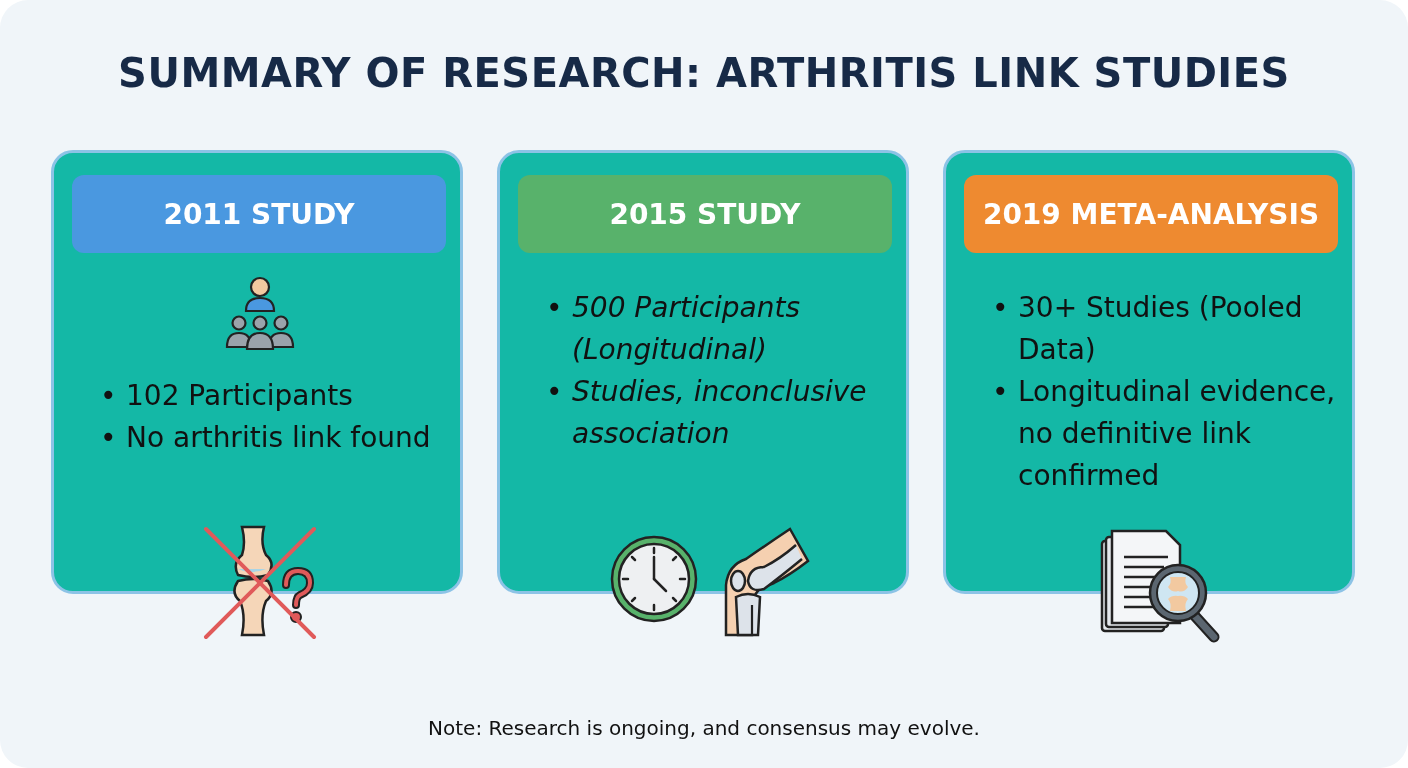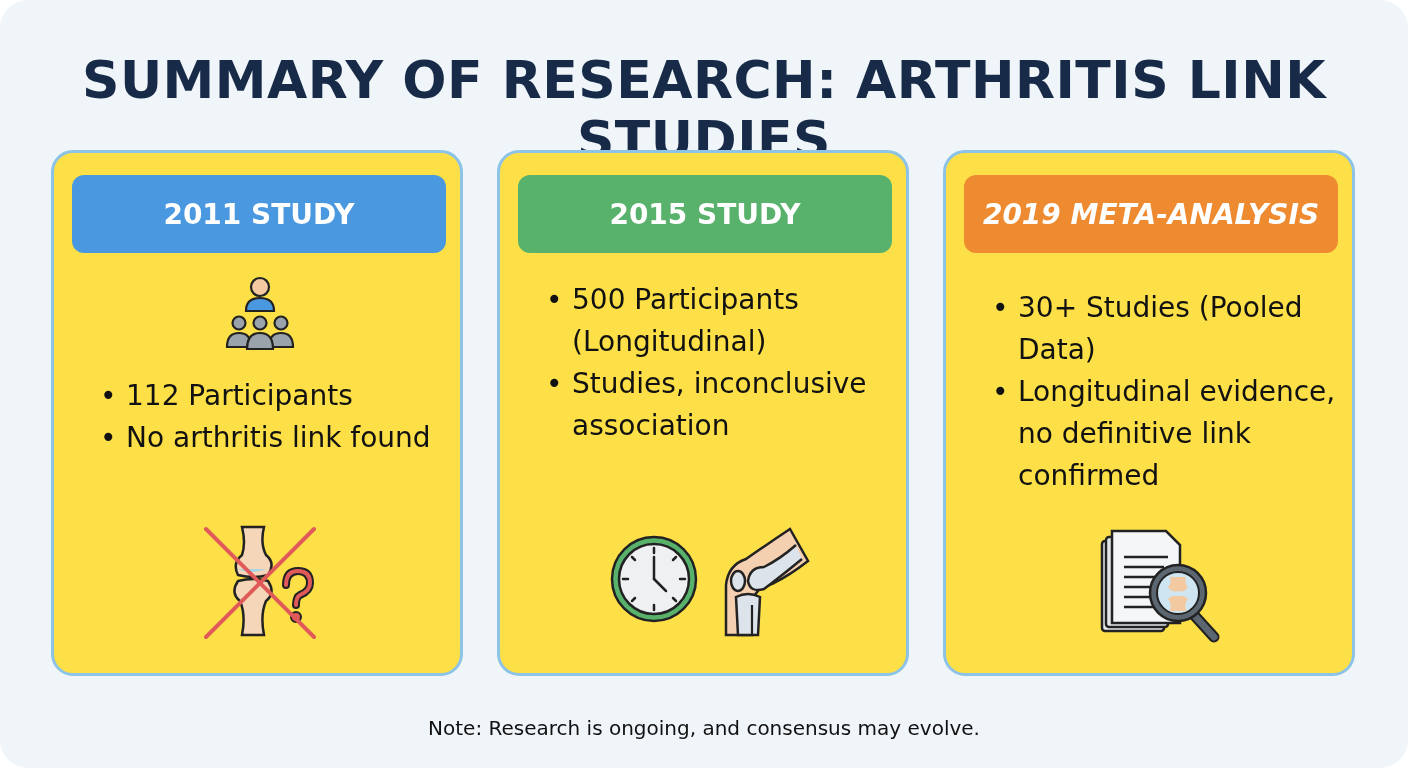--- a/index.html
+++ b/index.html
@@ -5,7 +5,7 @@
   html, body { margin:0; padding:0; }
   body { width:1408px; height:768px; background:#ffffff; font-family:"Liberation Sans", sans-serif; overflow:hidden; }
   .frame { position:absolute; left:0; top:0; width:1408px; height:768px; background:#f0f5f9; border-radius:28px; }
-  .title { position:absolute; left:0; top:50px; width:1408px; text-align:center; font-family:"DejaVu Sans", sans-serif; font-weight:bold; font-size:52px; letter-spacing:0.5px; color:#172a47; }
+  .title { position:absolute; left:0; top:50px; width:1408px; text-align:center; font-family:"DejaVu Sans", sans-serif; font-weight:bold; font-size:40px; letter-spacing:0.5px; color:#172a47; }
   .card { position:absolute; top:150px; width:412px; height:526px; background:#fde047; border:3px solid #8cc3e6; border-radius:22px; box-sizing:border-box; }
   .card-header { position:absolute; left:18px; top:22px; width:374px; height:78px; border-radius:12px; color:#fff; font-family:"DejaVu Sans", sans-serif; font-weight:bold; font-size:28px; display:flex; align-items:center; justify-content:center; white-space:nowrap; }
   .bullets { position:absolute; left:46px; list-style:none; margin:0; padding:0; width:350px; }

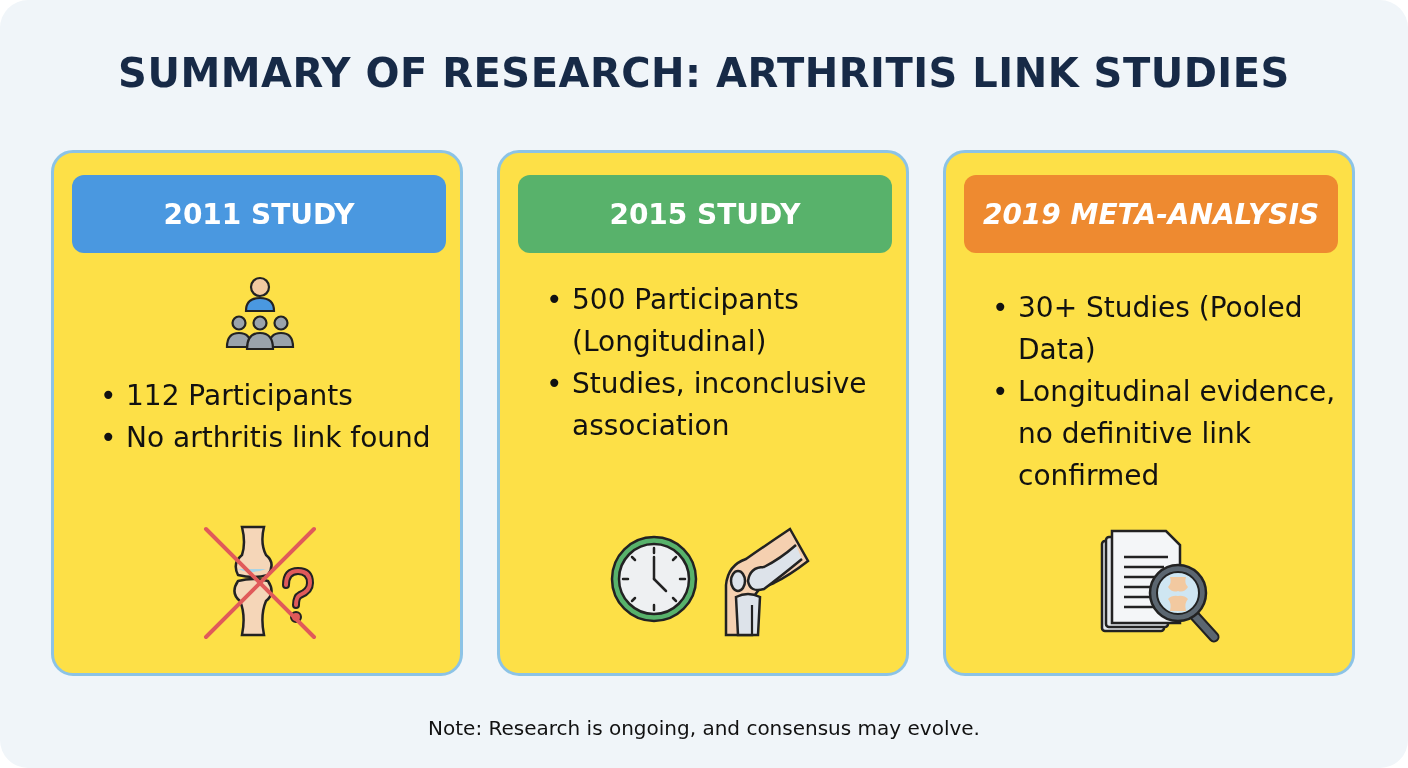--- a/index.html
+++ b/index.html
@@ -6,7 +6,7 @@
   body { width:1408px; height:768px; background:#ffffff; font-family:"Liberation Sans", sans-serif; overflow:hidden; }
   .frame { position:absolute; left:0; top:0; width:1408px; height:768px; background:#f0f5f9; border-radius:28px; }
   .title { position:absolute; left:0; top:50px; width:1408px; text-align:center; font-family:"DejaVu Sans", sans-serif; font-weight:bold; font-size:40px; letter-spacing:0.5px; color:#172a47; }
-  .card { position:absolute; top:150px; width:412px; height:526px; background:#fde047; border:3px solid #8cc3e6; border-radius:22px; box-sizing:border-box; }
+  .card { position:absolute; top:150px; width:412px; height:444px; background:#14b8a6; border:3px solid #8cc3e6; border-radius:22px; box-sizing:border-box; }
   .card-header { position:absolute; left:18px; top:22px; width:374px; height:78px; border-radius:12px; color:#fff; font-family:"DejaVu Sans", sans-serif; font-weight:bold; font-size:28px; display:flex; align-items:center; justify-content:center; white-space:nowrap; }
   .bullets { position:absolute; left:46px; list-style:none; margin:0; padding:0; width:350px; }
   .bullets li { position:relative; padding-left:26px; font-family:"DejaVu Sans", sans-serif; font-size:28px; line-height:42px; color:#111; }

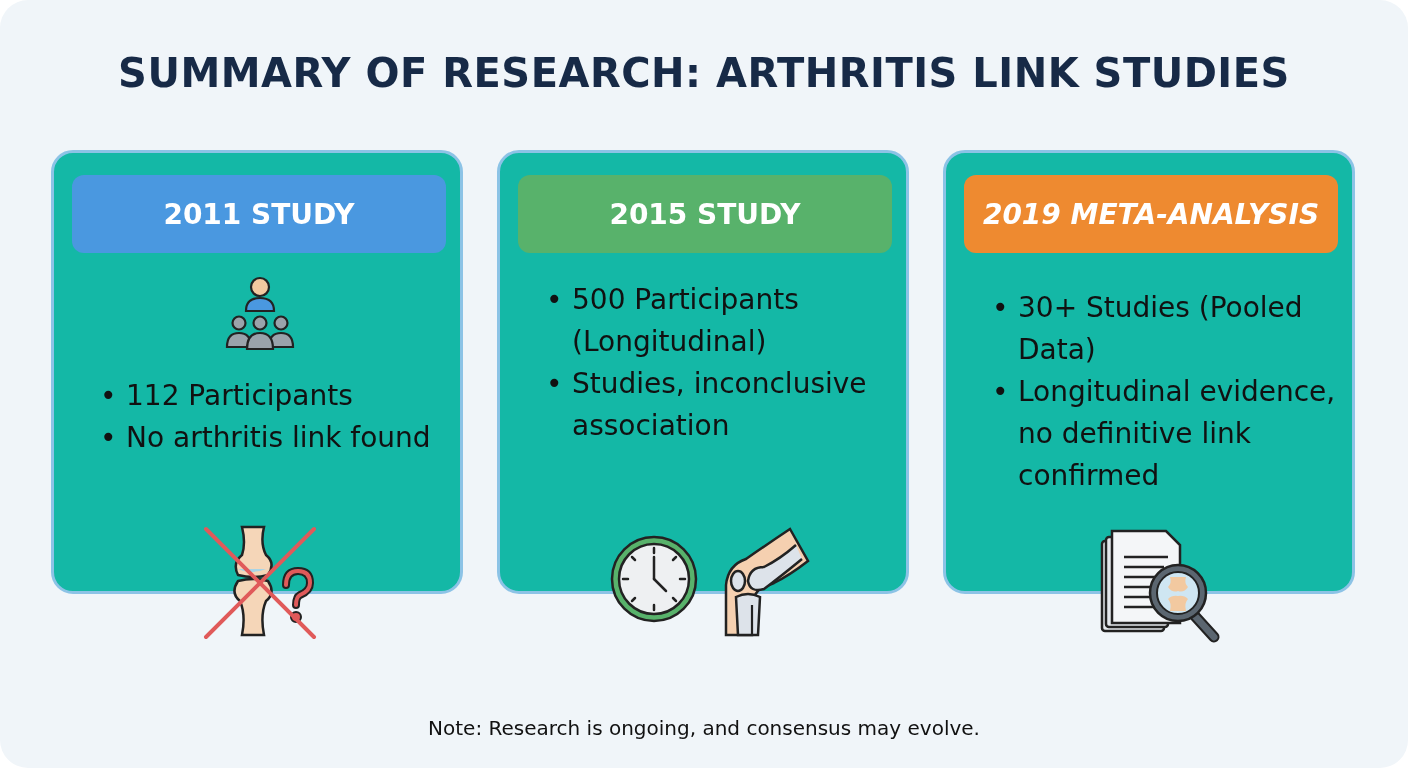--- a/index.html
+++ b/index.html
@@ -80,7 +80,7 @@
   </div>
 
   <div class="card" style="left:943px;">
-    <div class="card-header" style="background:#ee8a30;font-style:italic;">2019 META-ANALYSIS</div>
+    <div class="card-header" style="background:#ee8a30;">2019 META-ANALYSIS</div>
     <ul class="bullets" style="top:134px;">
       <li>30+ Studies (Pooled Data)</li>
       <li>Longitudinal evidence, no definitive link confirmed</li>

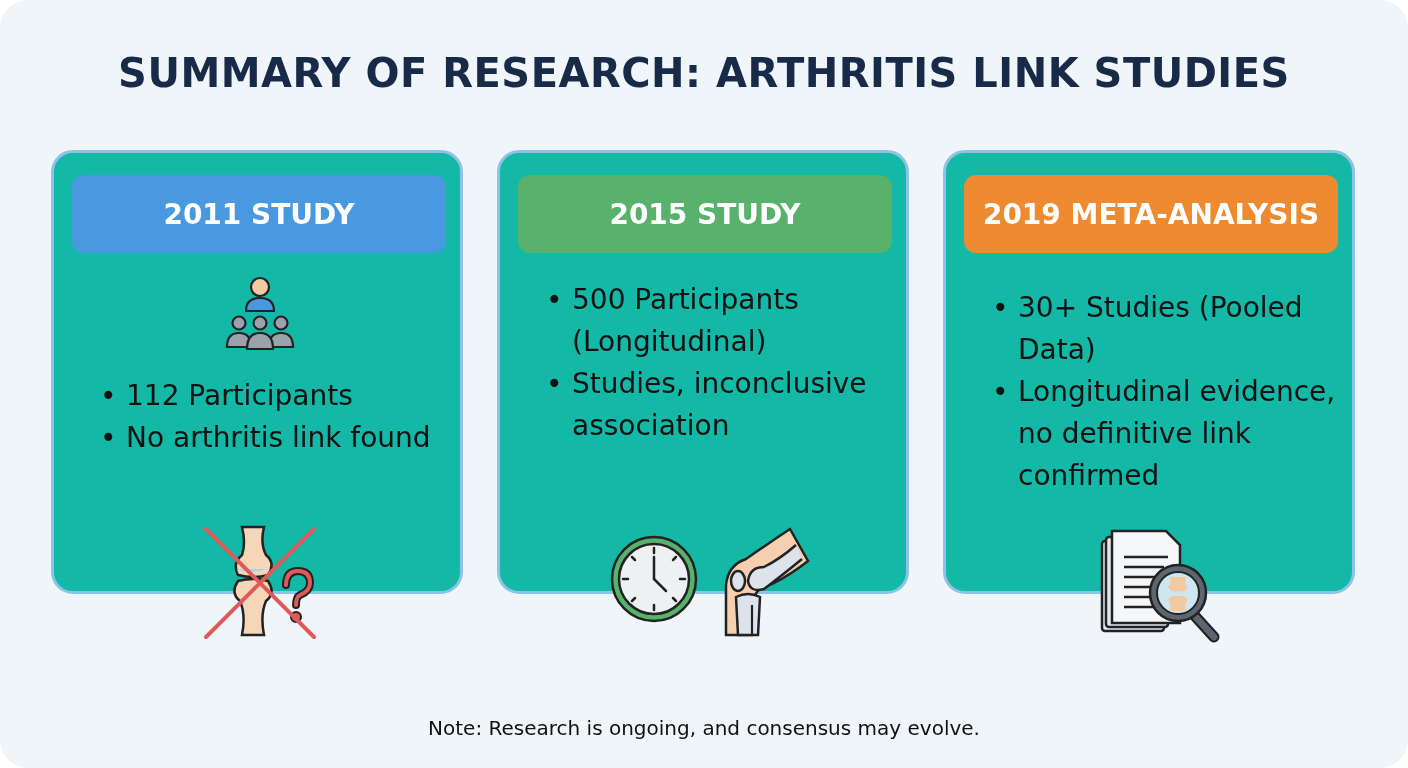--- a/index.html
+++ b/index.html
@@ -50,7 +50,7 @@
 
   <div class="card" style="left:497px;">
     <div class="card-header" style="background:#58b26b;">2015 STUDY</div>
-    <ul class="bullets" style="top:126px;">
+    <ul class="bullets" style="top:134px;font-style:italic;">
       <li>500 Participants (Longitudinal)</li>
       <li>Studies, inconclusive association</li>
     </ul>

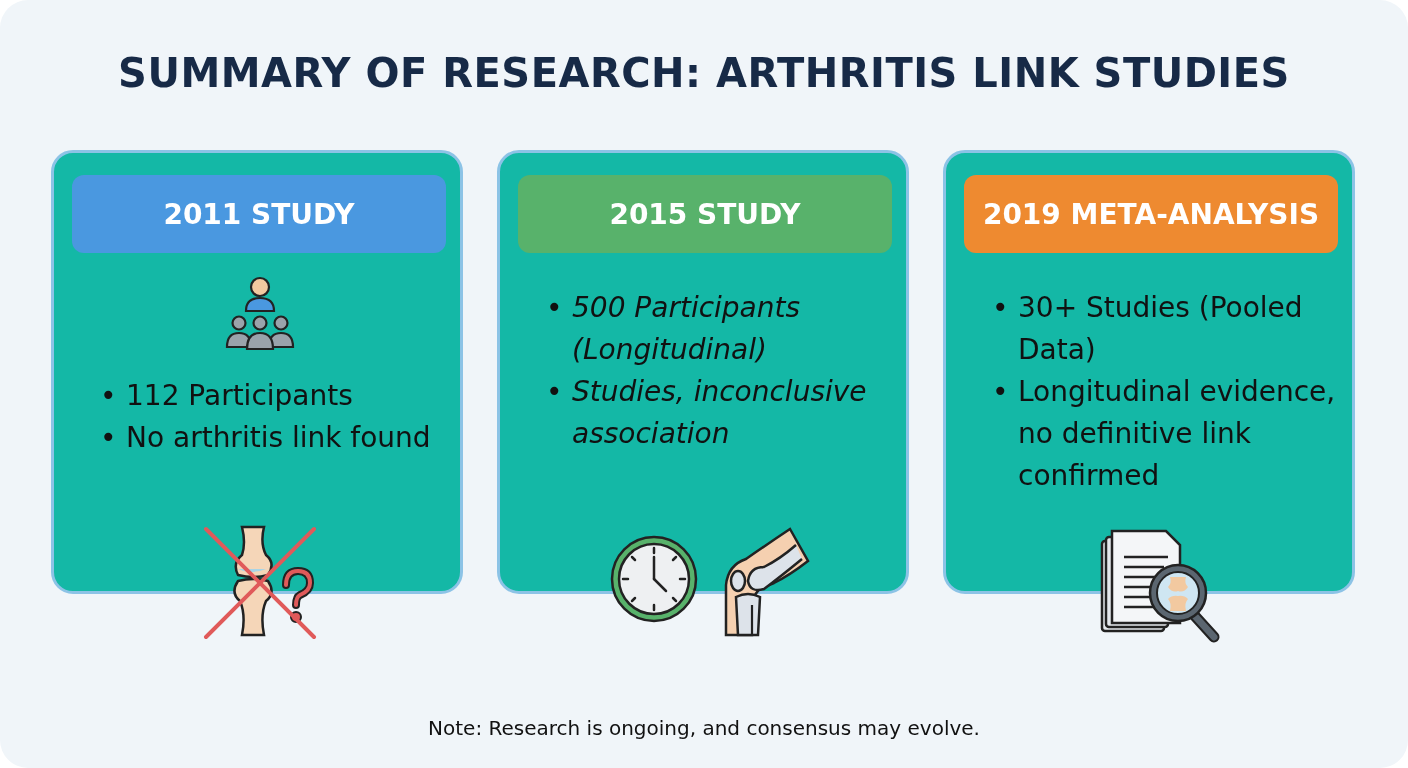--- a/index.html
+++ b/index.html
@@ -33,7 +33,7 @@
       <path d="M25 74 Q25 58 38 58 Q51 58 51 74 Z" fill="#9aa3ab" stroke="#222" stroke-width="2.2"></path>
     </svg>
     <ul class="bullets" style="top:222px;">
-      <li>112 Participants</li>
+      <li>102 Participants</li>
       <li>No arthritis link found</li>
     </ul>
     <svg class="icon" style="left:146px;top:370px;" width="120" height="120" viewBox="0 0 120 120">

